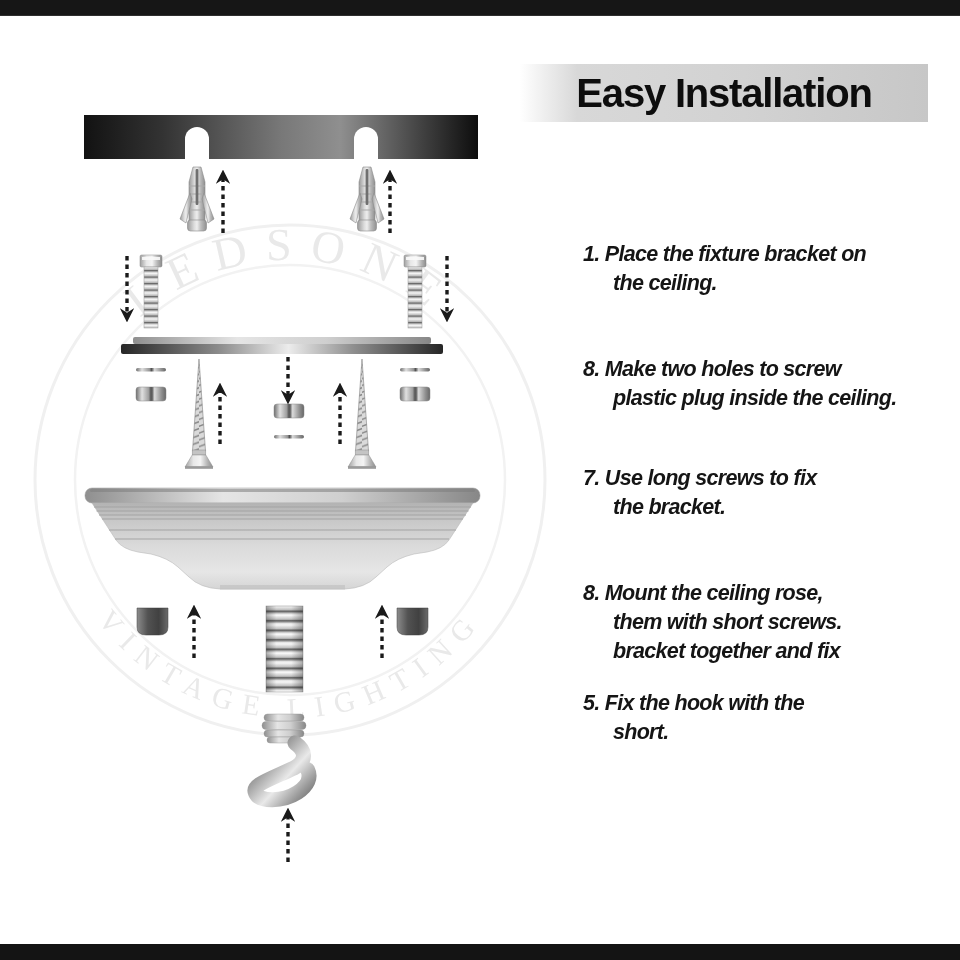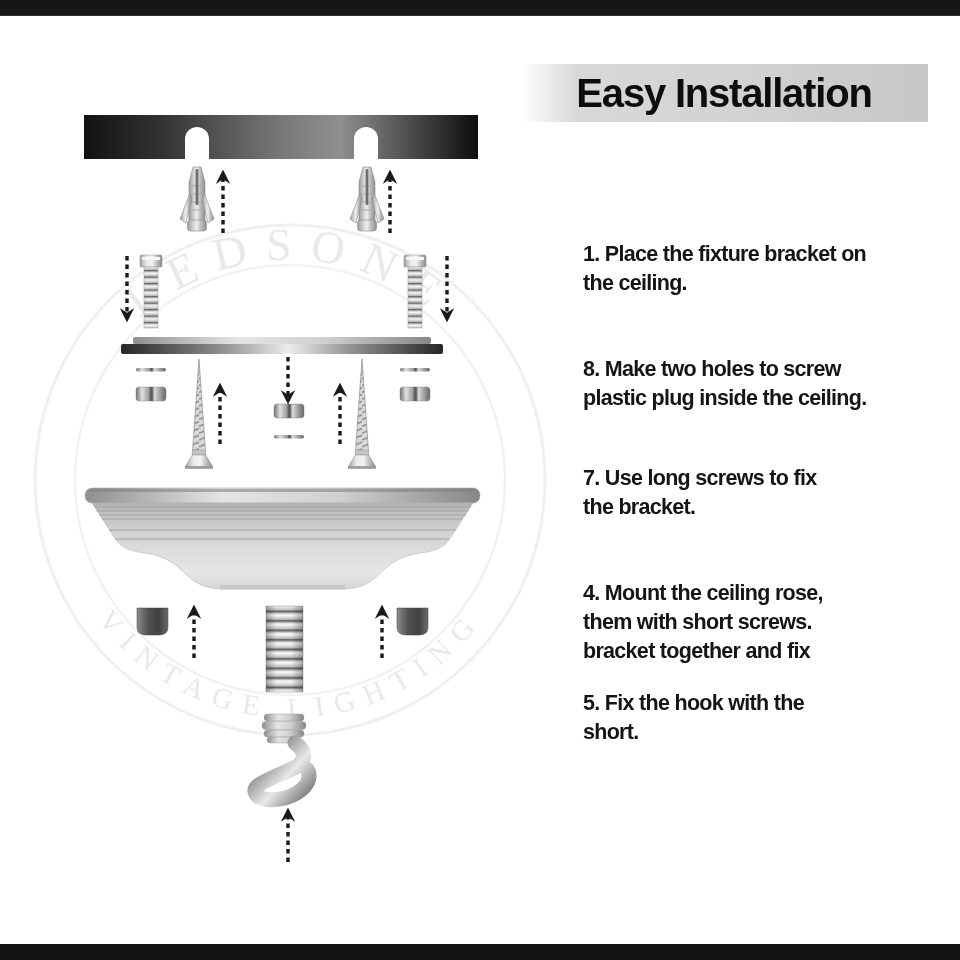--- a/index.html
+++ b/index.html
@@ -28,7 +28,7 @@
     margin:0;font-size:40px;font-weight:700;letter-spacing:-1.2px;color:#0d0d0d;
     white-space:nowrap;
   }
-  .steps{position:absolute;inset:0;}
+  .steps{position:absolute;inset:0;font-style:italic;}
   .step{
     position:absolute;left:583px;width:377px;
     font-size:21.5px;font-weight:700;color:#151515;

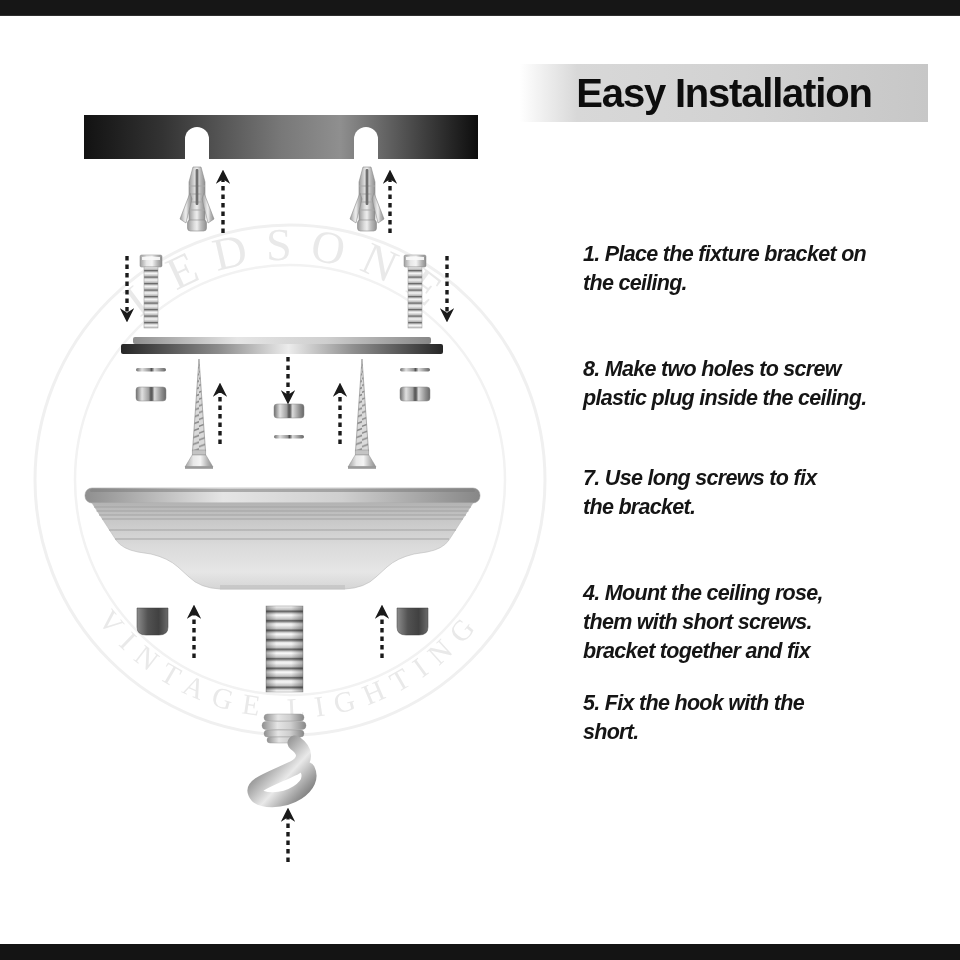--- a/index.html
+++ b/index.html
@@ -35,7 +35,7 @@
     line-height:29px;letter-spacing:-0.7px;
   }
   .step .line{white-space:nowrap;}
-  .step .line + .line{}
+  .step .line + .line{margin-left:30px;}
   #step-1{top:240px}
   #step-2{top:355px}
   #step-3{top:464px}

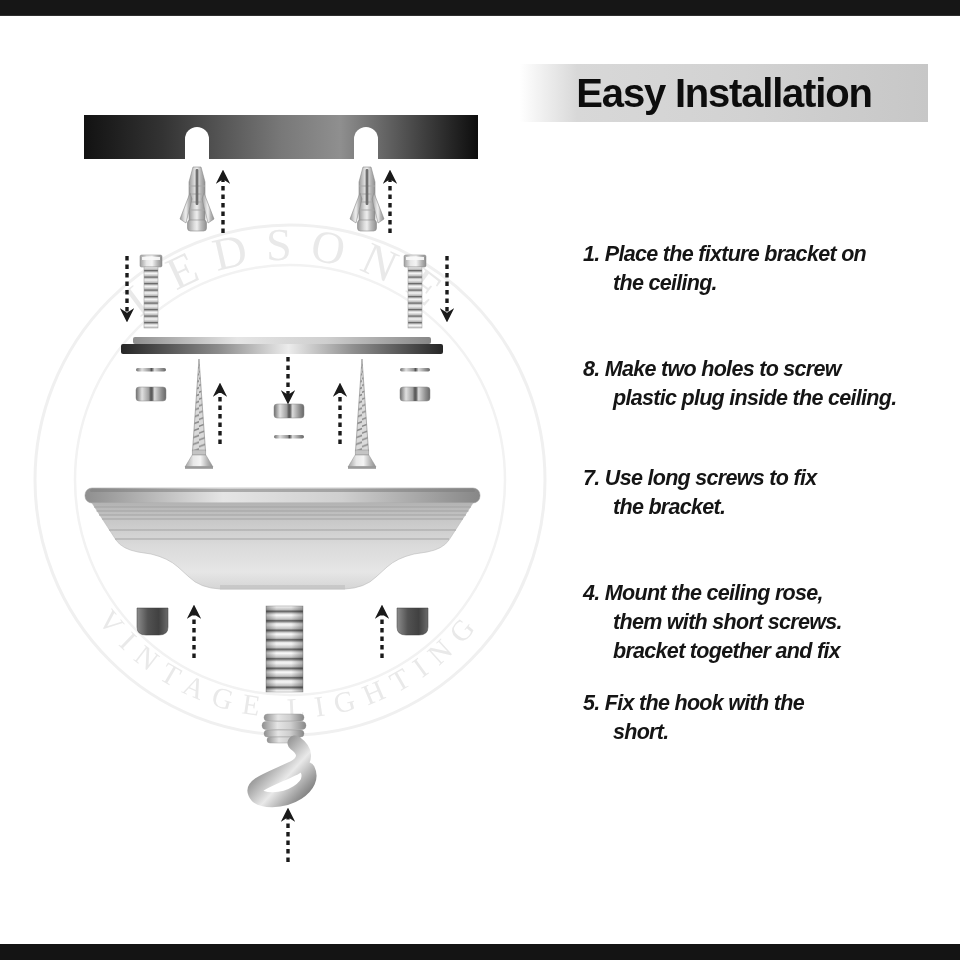--- a/index.html
+++ b/index.html
@@ -272,7 +272,7 @@
     <div class="line">the bracket.</div>
   </div>
   <div class="step" id="step-4">
-    <div class="line">4. Mount the ceiling rose,</div>
+    <div class="line">8. Mount the ceiling rose,</div>
     <div class="line">them with short screws.</div>
     <div class="line">bracket together and fix</div>
   </div>

